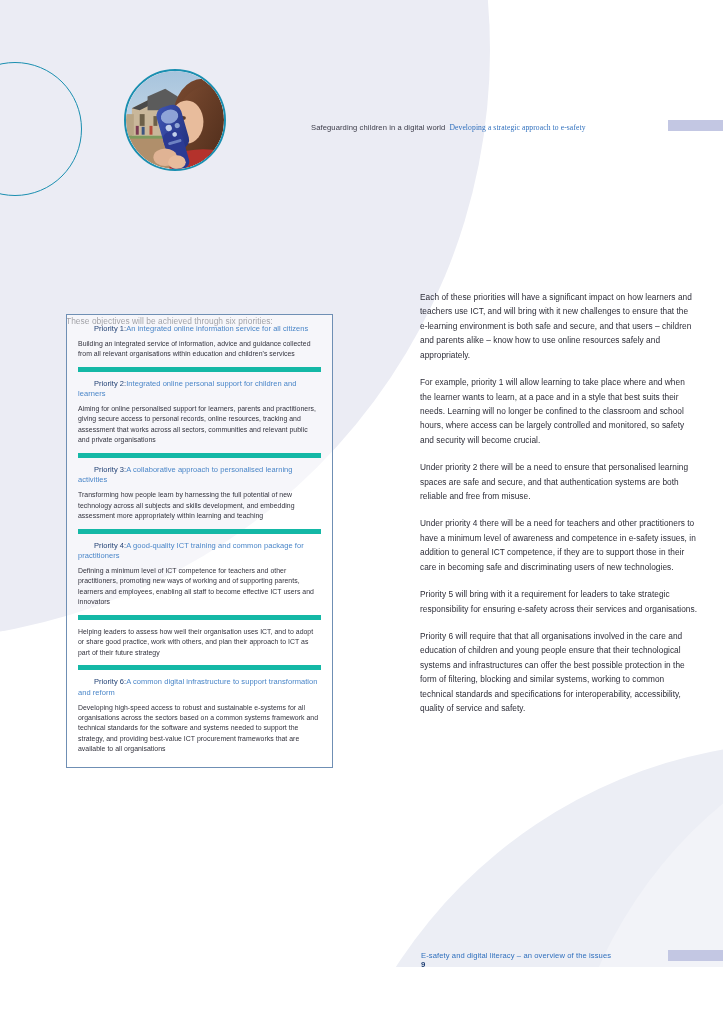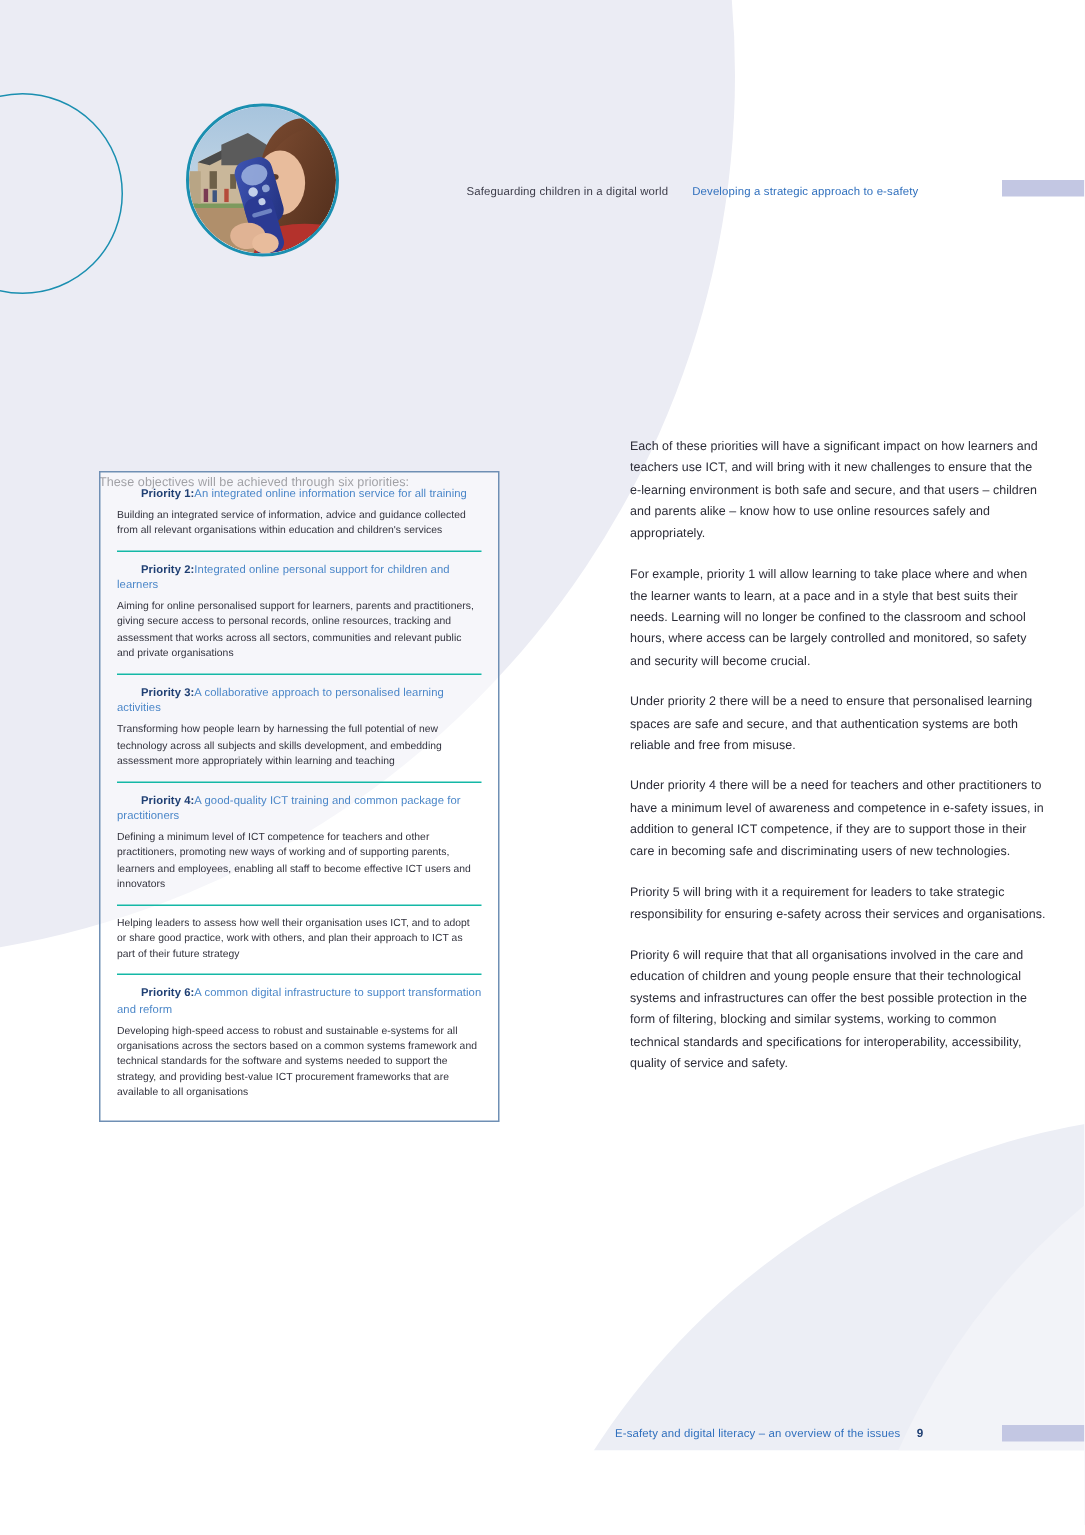--- a/index.html
+++ b/index.html
@@ -102,7 +102,8 @@
     font-size: 7.6px;
     color: #2f6fbd;
     letter-spacing: .1px;
-    margin-left: 16px;
+    margin-left: 4px;
+    font-family: Liberation Serif, serif;
   }
   .hdr-bar {
     position: absolute;

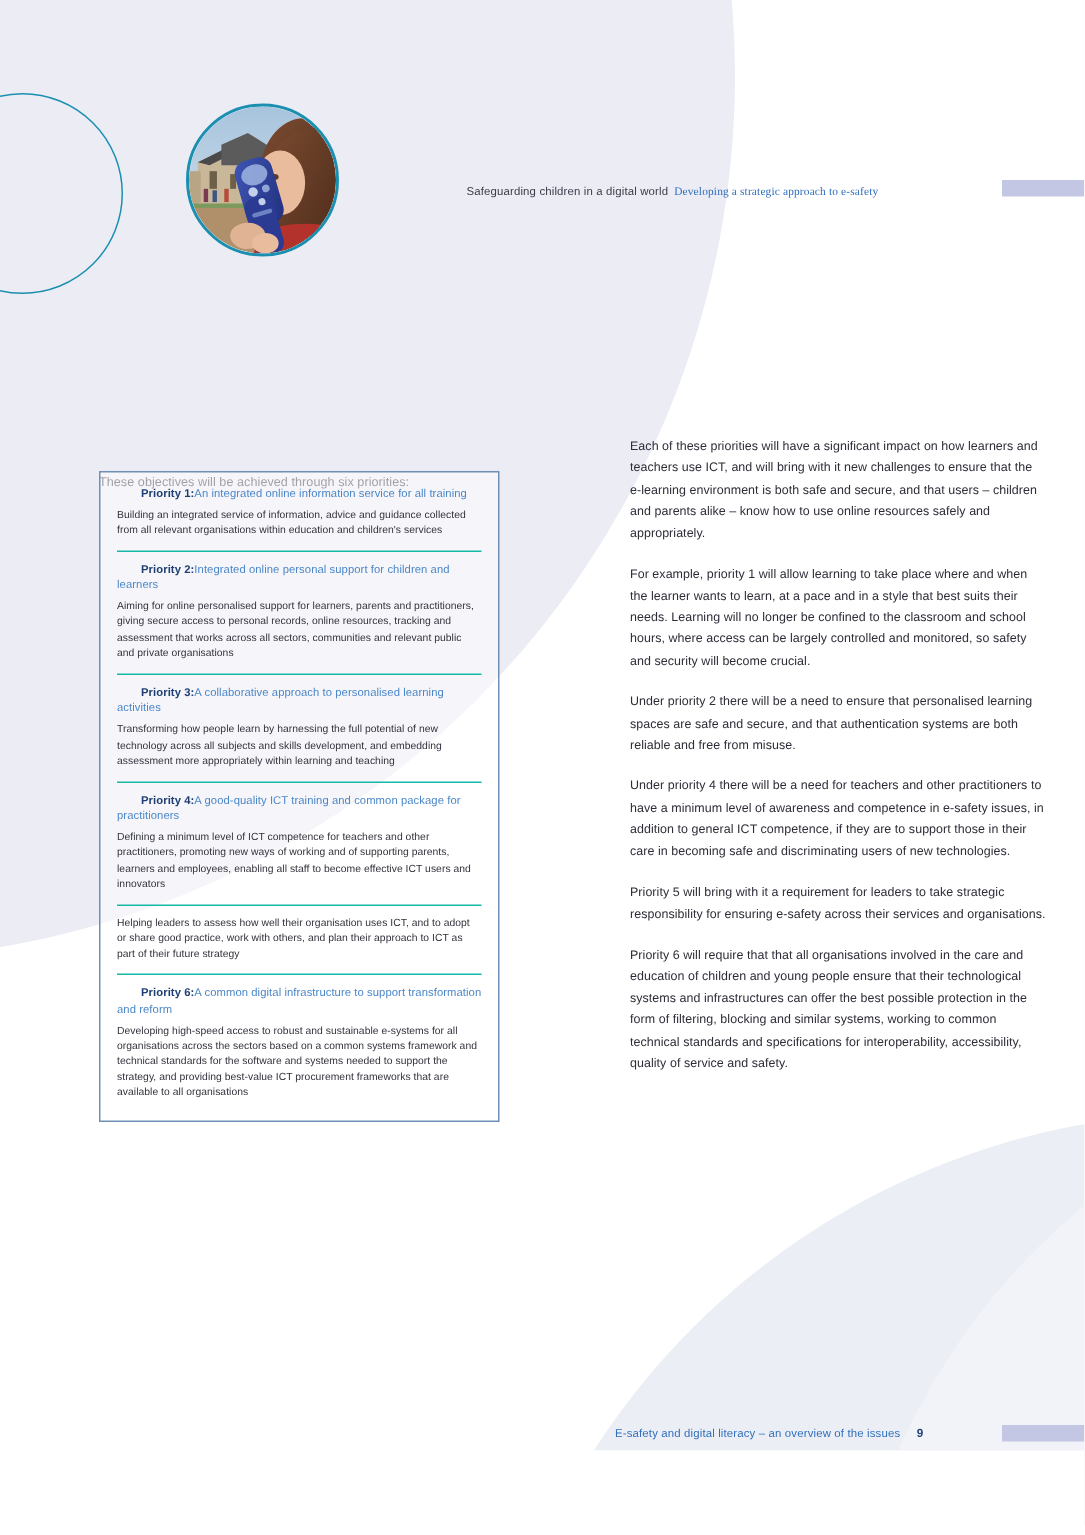--- a/index.html
+++ b/index.html
@@ -151,7 +151,7 @@
     letter-spacing: .05px;
   }
   .p-head .p-label {
-    font-weight: bold;
+    font-weight: normal;
     color: #1f3f73;
     padding-left: 16px;
   }

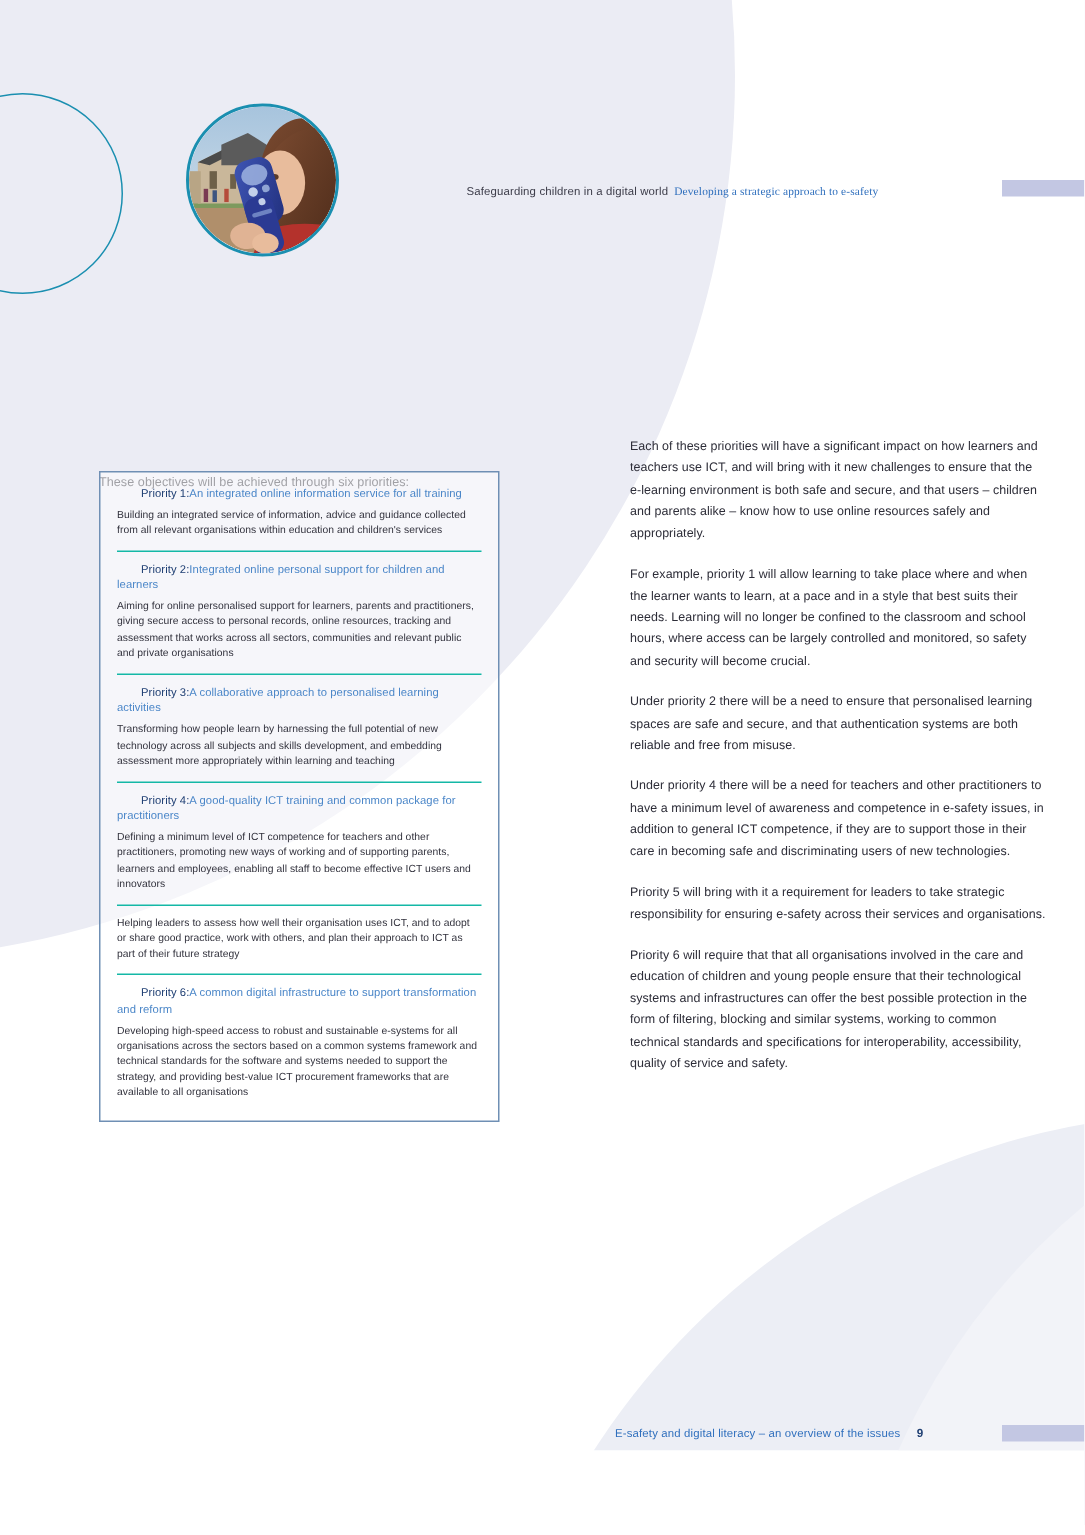--- a/index.html
+++ b/index.html
@@ -293,7 +293,7 @@
   <div class="priority-box">
     <div class="priority-item">
       <p class="p-head">
-        <span class="p-label">Priority 1:</span><span>An integrated online information service for all training</span>
+        <span class="p-label">Priority 1:</span><span>An integrated online information service for all citizens</span>
       </p>
       <p class="p-body">Building an integrated service of information, advice and guidance collected from all relevant organisations within education and children's services</p>
     </div>

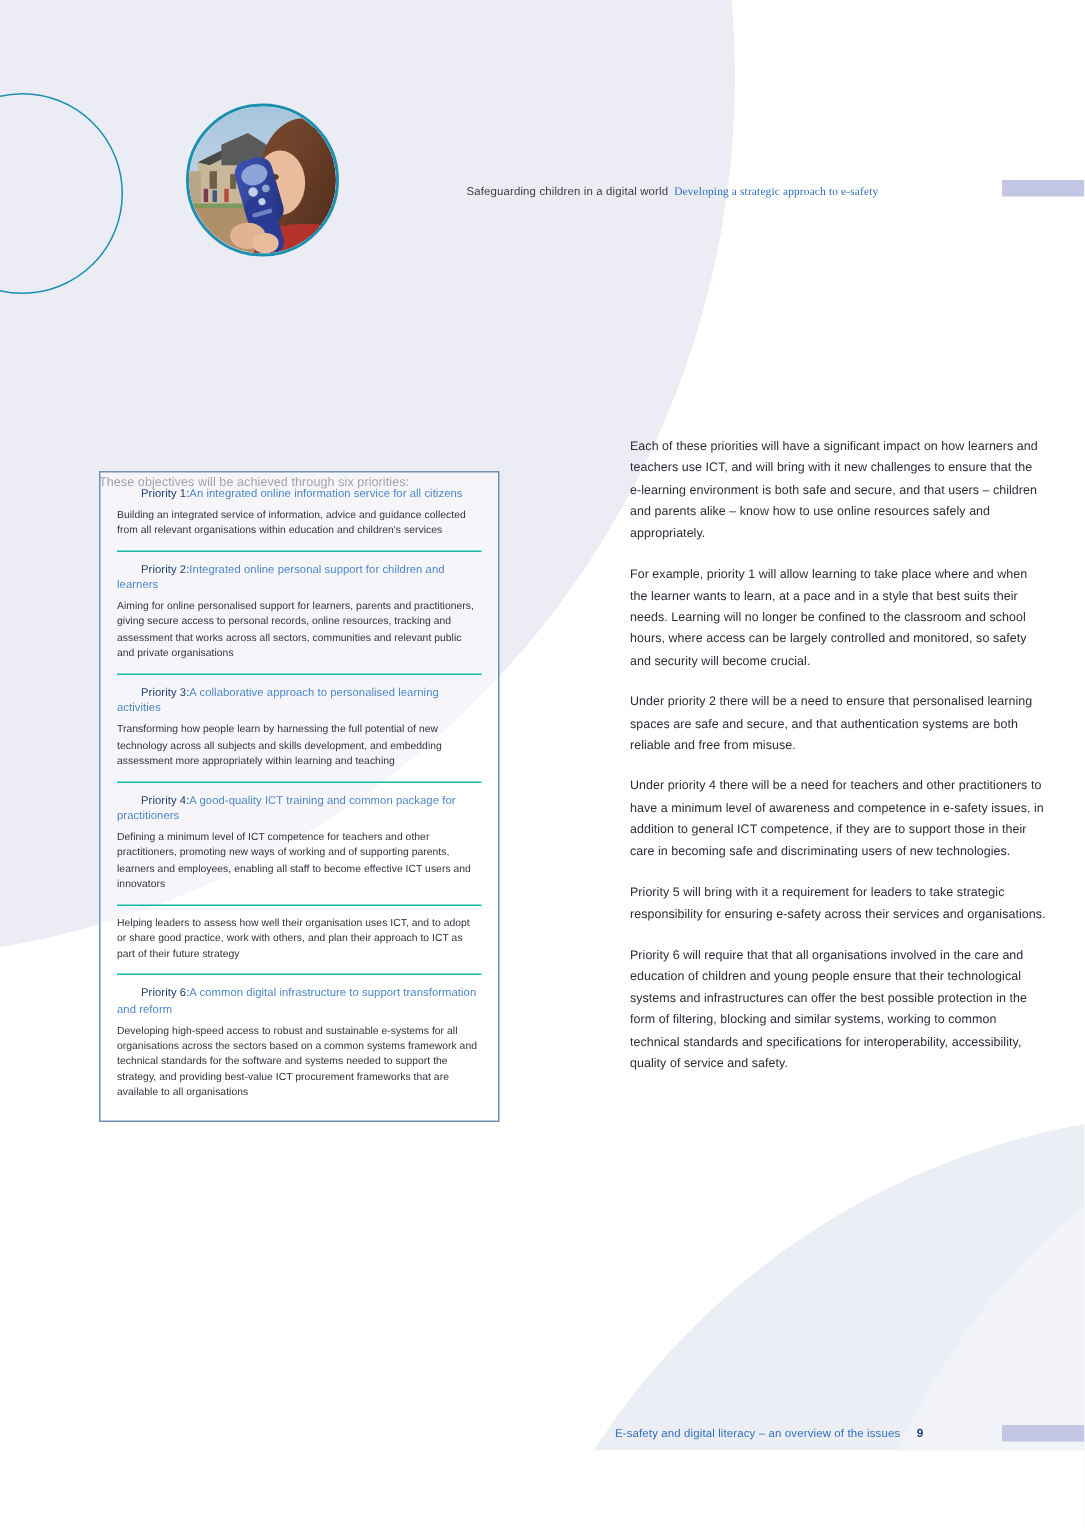--- a/index.html
+++ b/index.html
@@ -138,7 +138,7 @@
   }
   .priority-item { padding-bottom: 7px; }
   .priority-item + .priority-item {
-    border-top: 1px solid #14b8a6;
+    border-top: 5px solid #14b8a6;
     padding-top: 7px;
   }
   .priority-item:last-child { padding-bottom: 2px; }

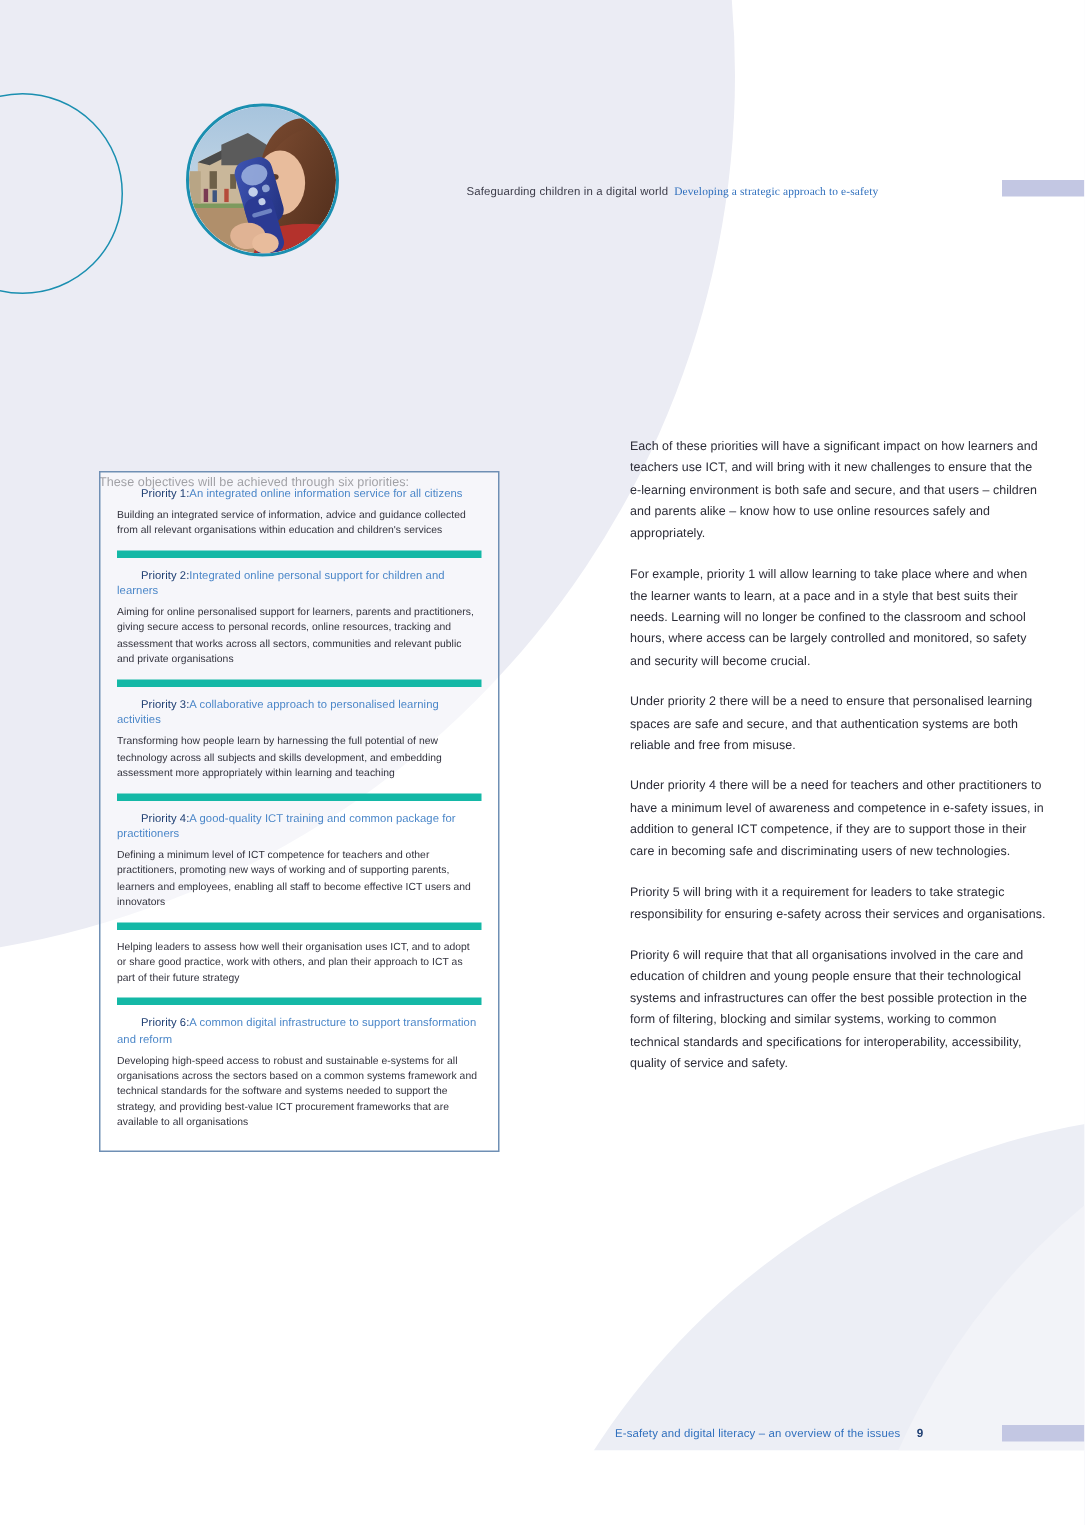--- a/index.html
+++ b/index.html
@@ -187,6 +187,7 @@
     display: flex;
     align-items: baseline;
     white-space: nowrap;
+    flex-direction: column;
   }
   .footer-text {
     font-size: 7.6px;

